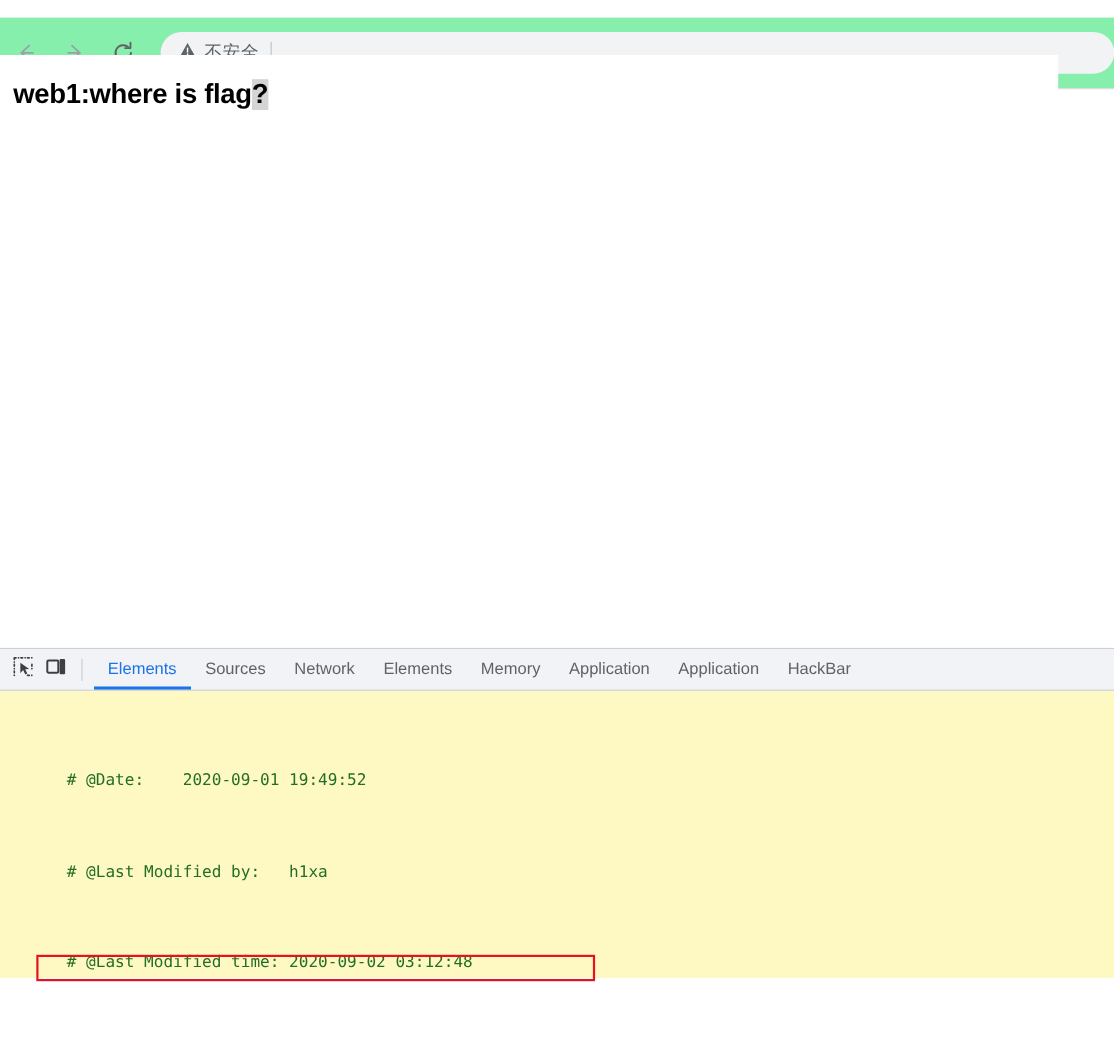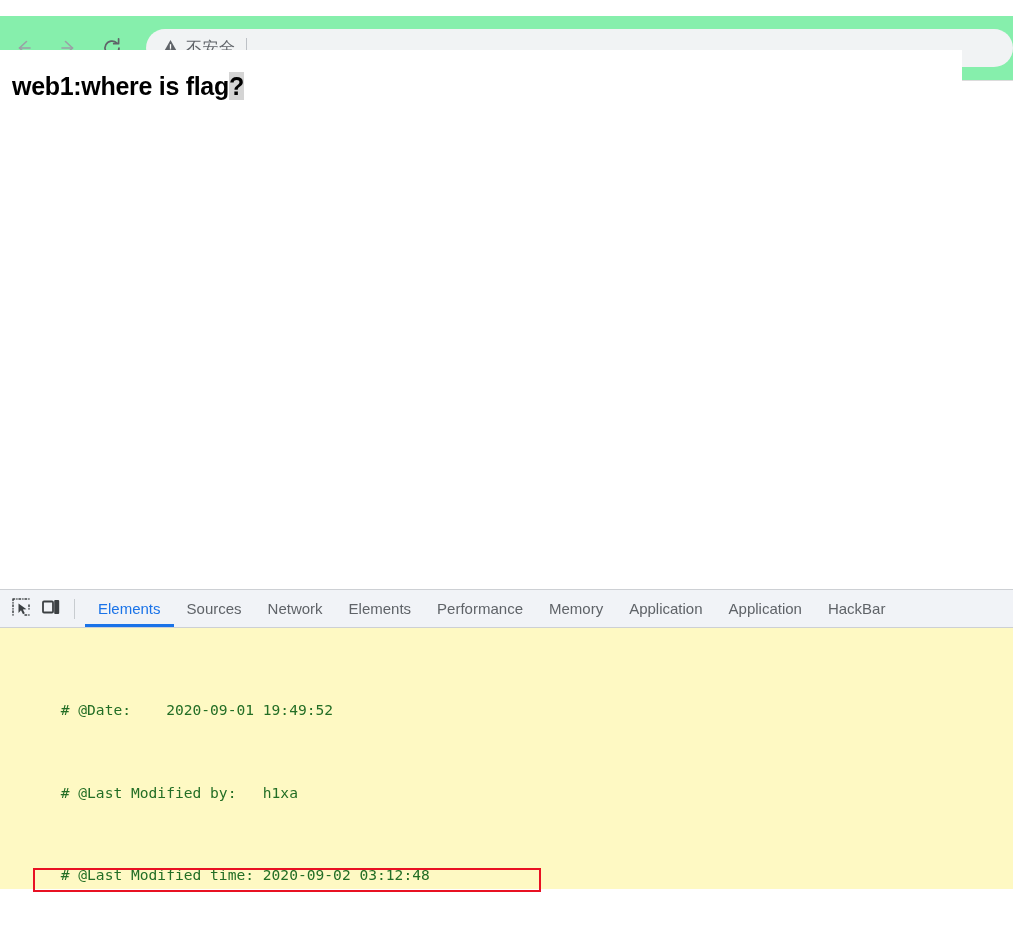--- a/index.html
+++ b/index.html
@@ -222,7 +222,6 @@
     <div class="dt-tab">Sources</div>
     <div class="dt-tab">Network</div>
     <div class="dt-tab">Elements</div>
-    <div class="dt-tab">Performance</div>
     <div class="dt-tab">Memory</div>
     <div class="dt-tab">Application</div>
     <div class="dt-tab">Application</div>

